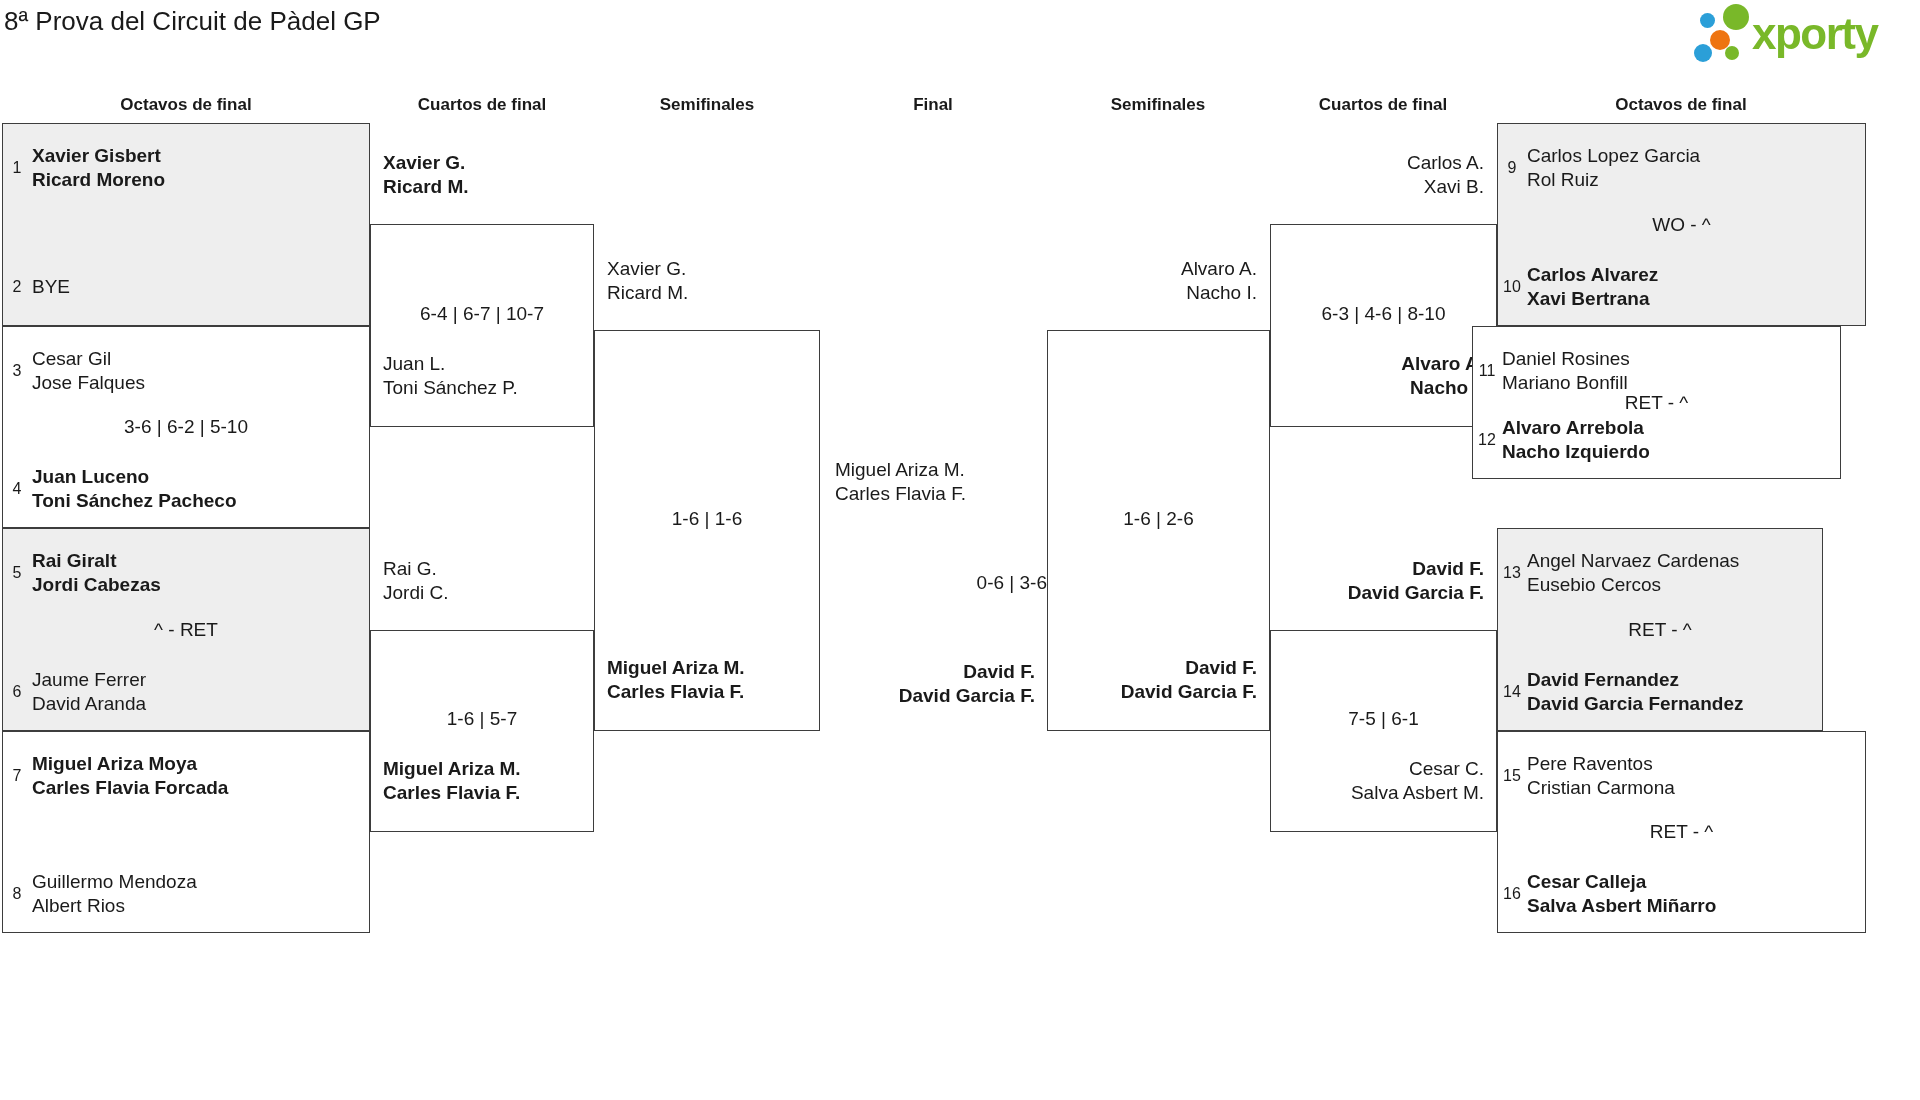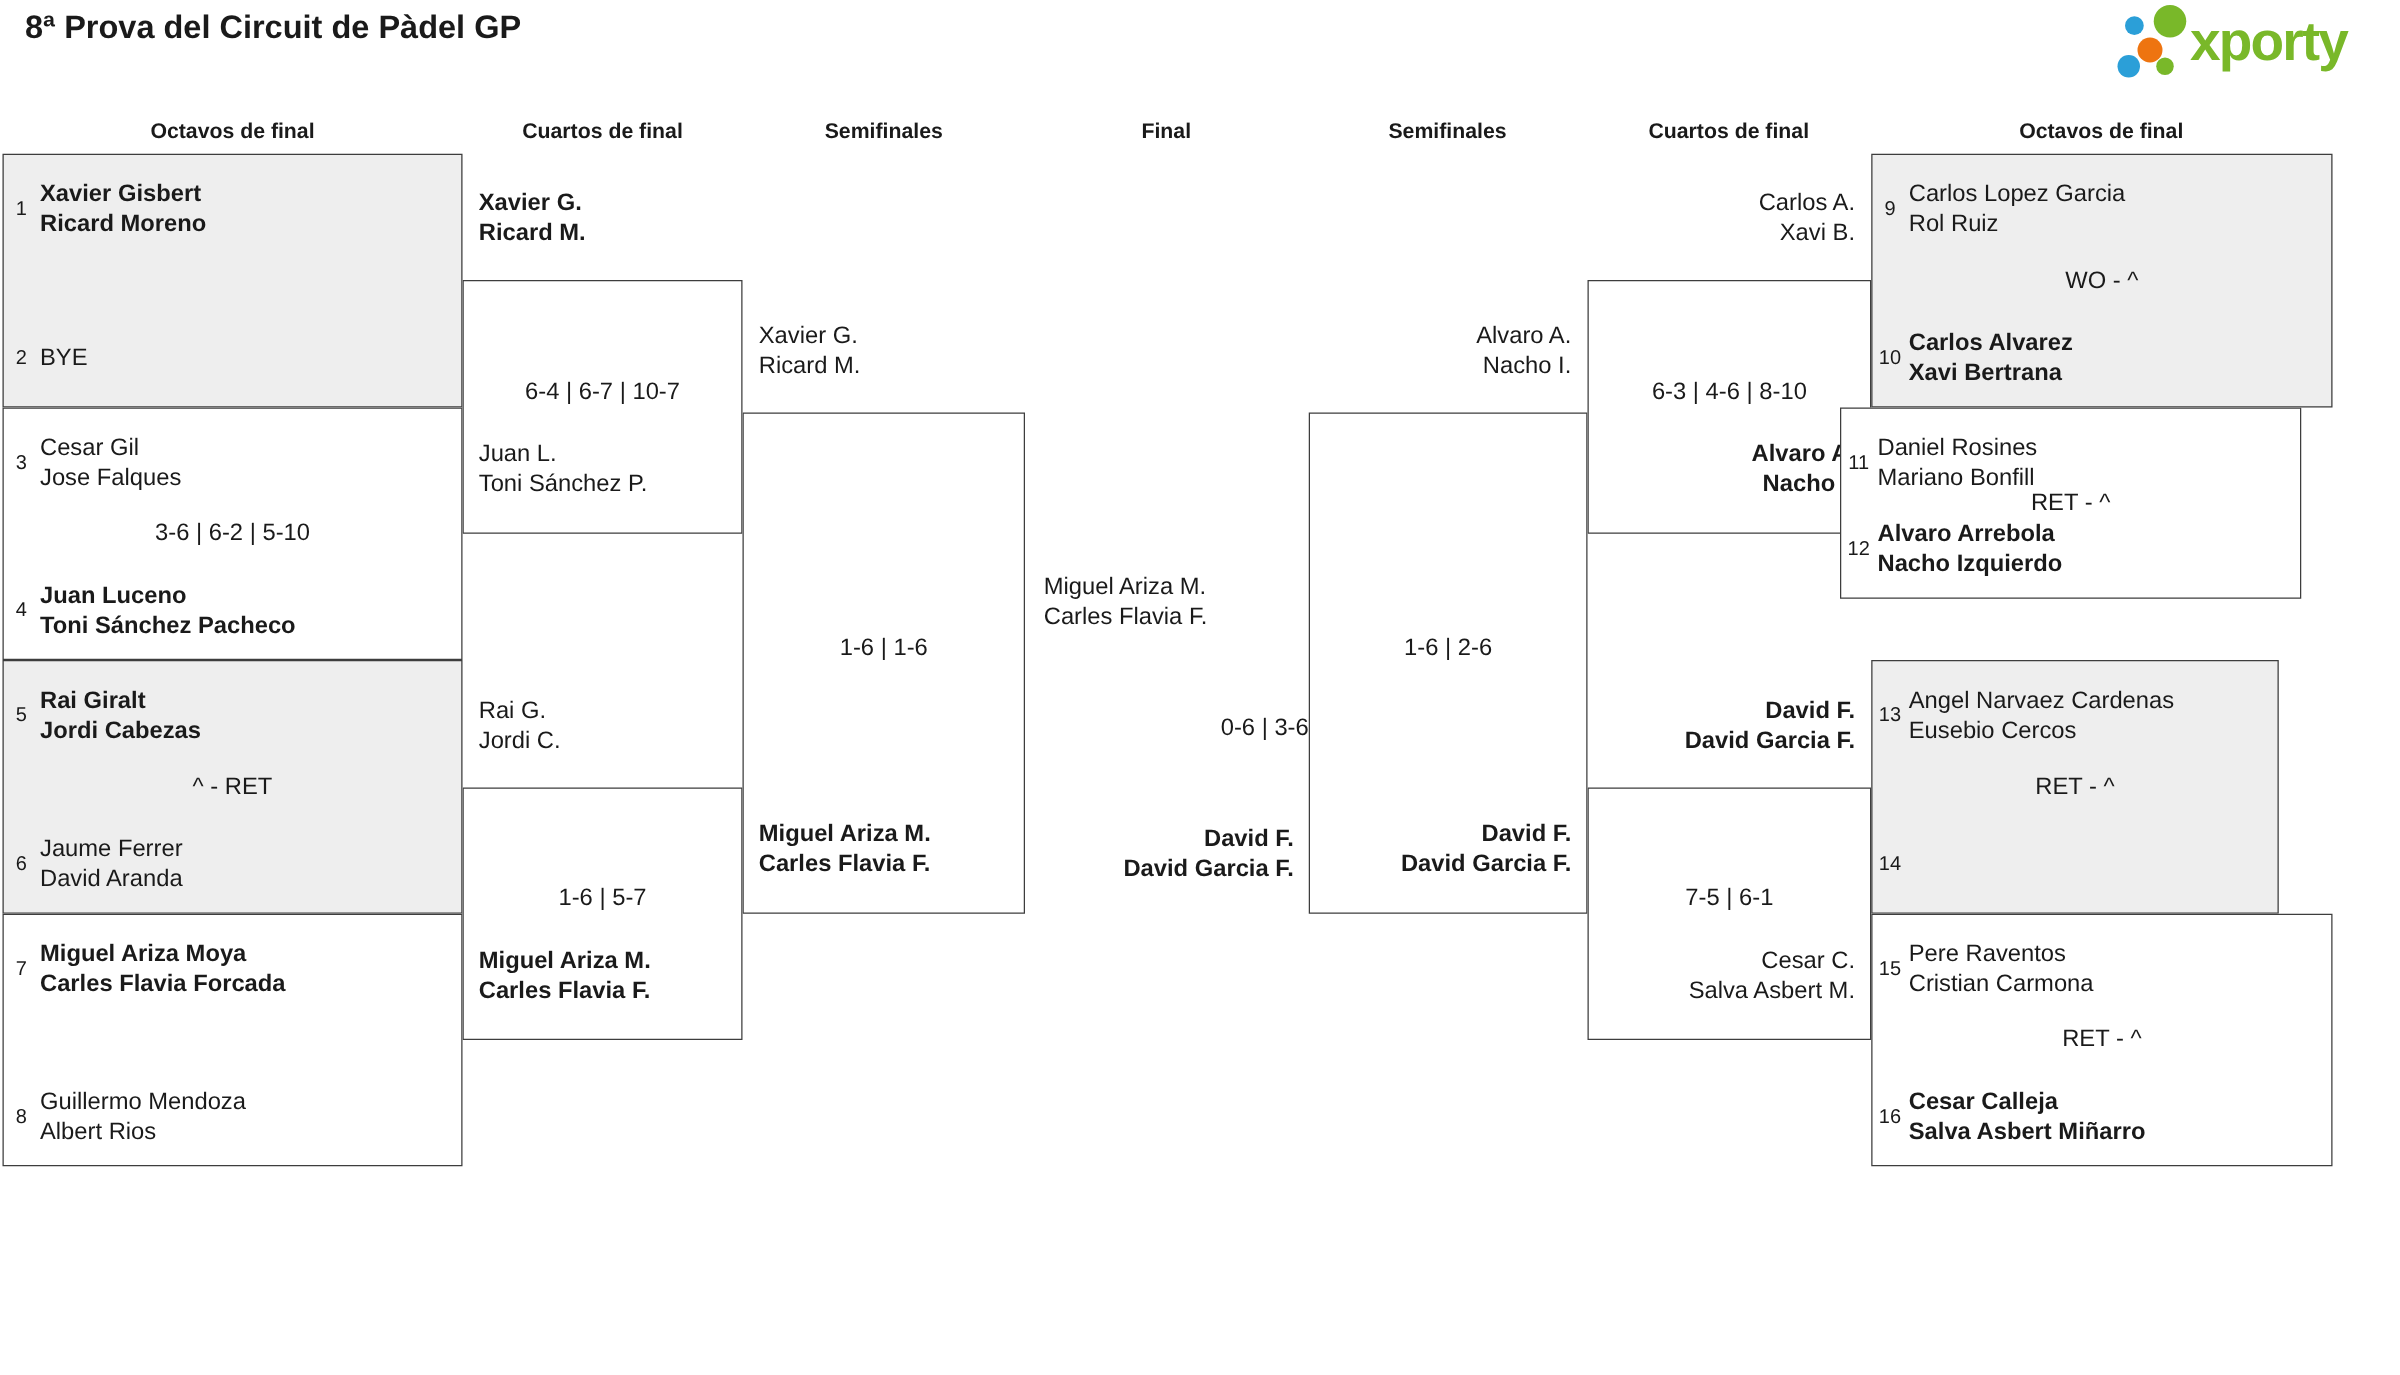--- a/index.html
+++ b/index.html
@@ -7,7 +7,7 @@
     position:relative; width:1920px; height:1100px; background:#ffffff;
     font-family:"Liberation Sans", sans-serif; color:#1a1a1a; overflow:hidden;
   }
-  .title-line { position:absolute; left:20px; font-size:26px; font-weight:700; line-height:28px; white-space:nowrap; }
+  .title-line { position:absolute; left:4px; font-size:26px; font-weight:400; line-height:28px; white-space:nowrap; }
   .colhead { position:absolute; top:95px; width:240px; text-align:center; font-size:17px; font-weight:600; white-space:nowrap; }
   .box { position:absolute; border:1px solid #3d3d3d; background:#ffffff; box-sizing:border-box; }
   .box.grey { background:#eeeeee; }

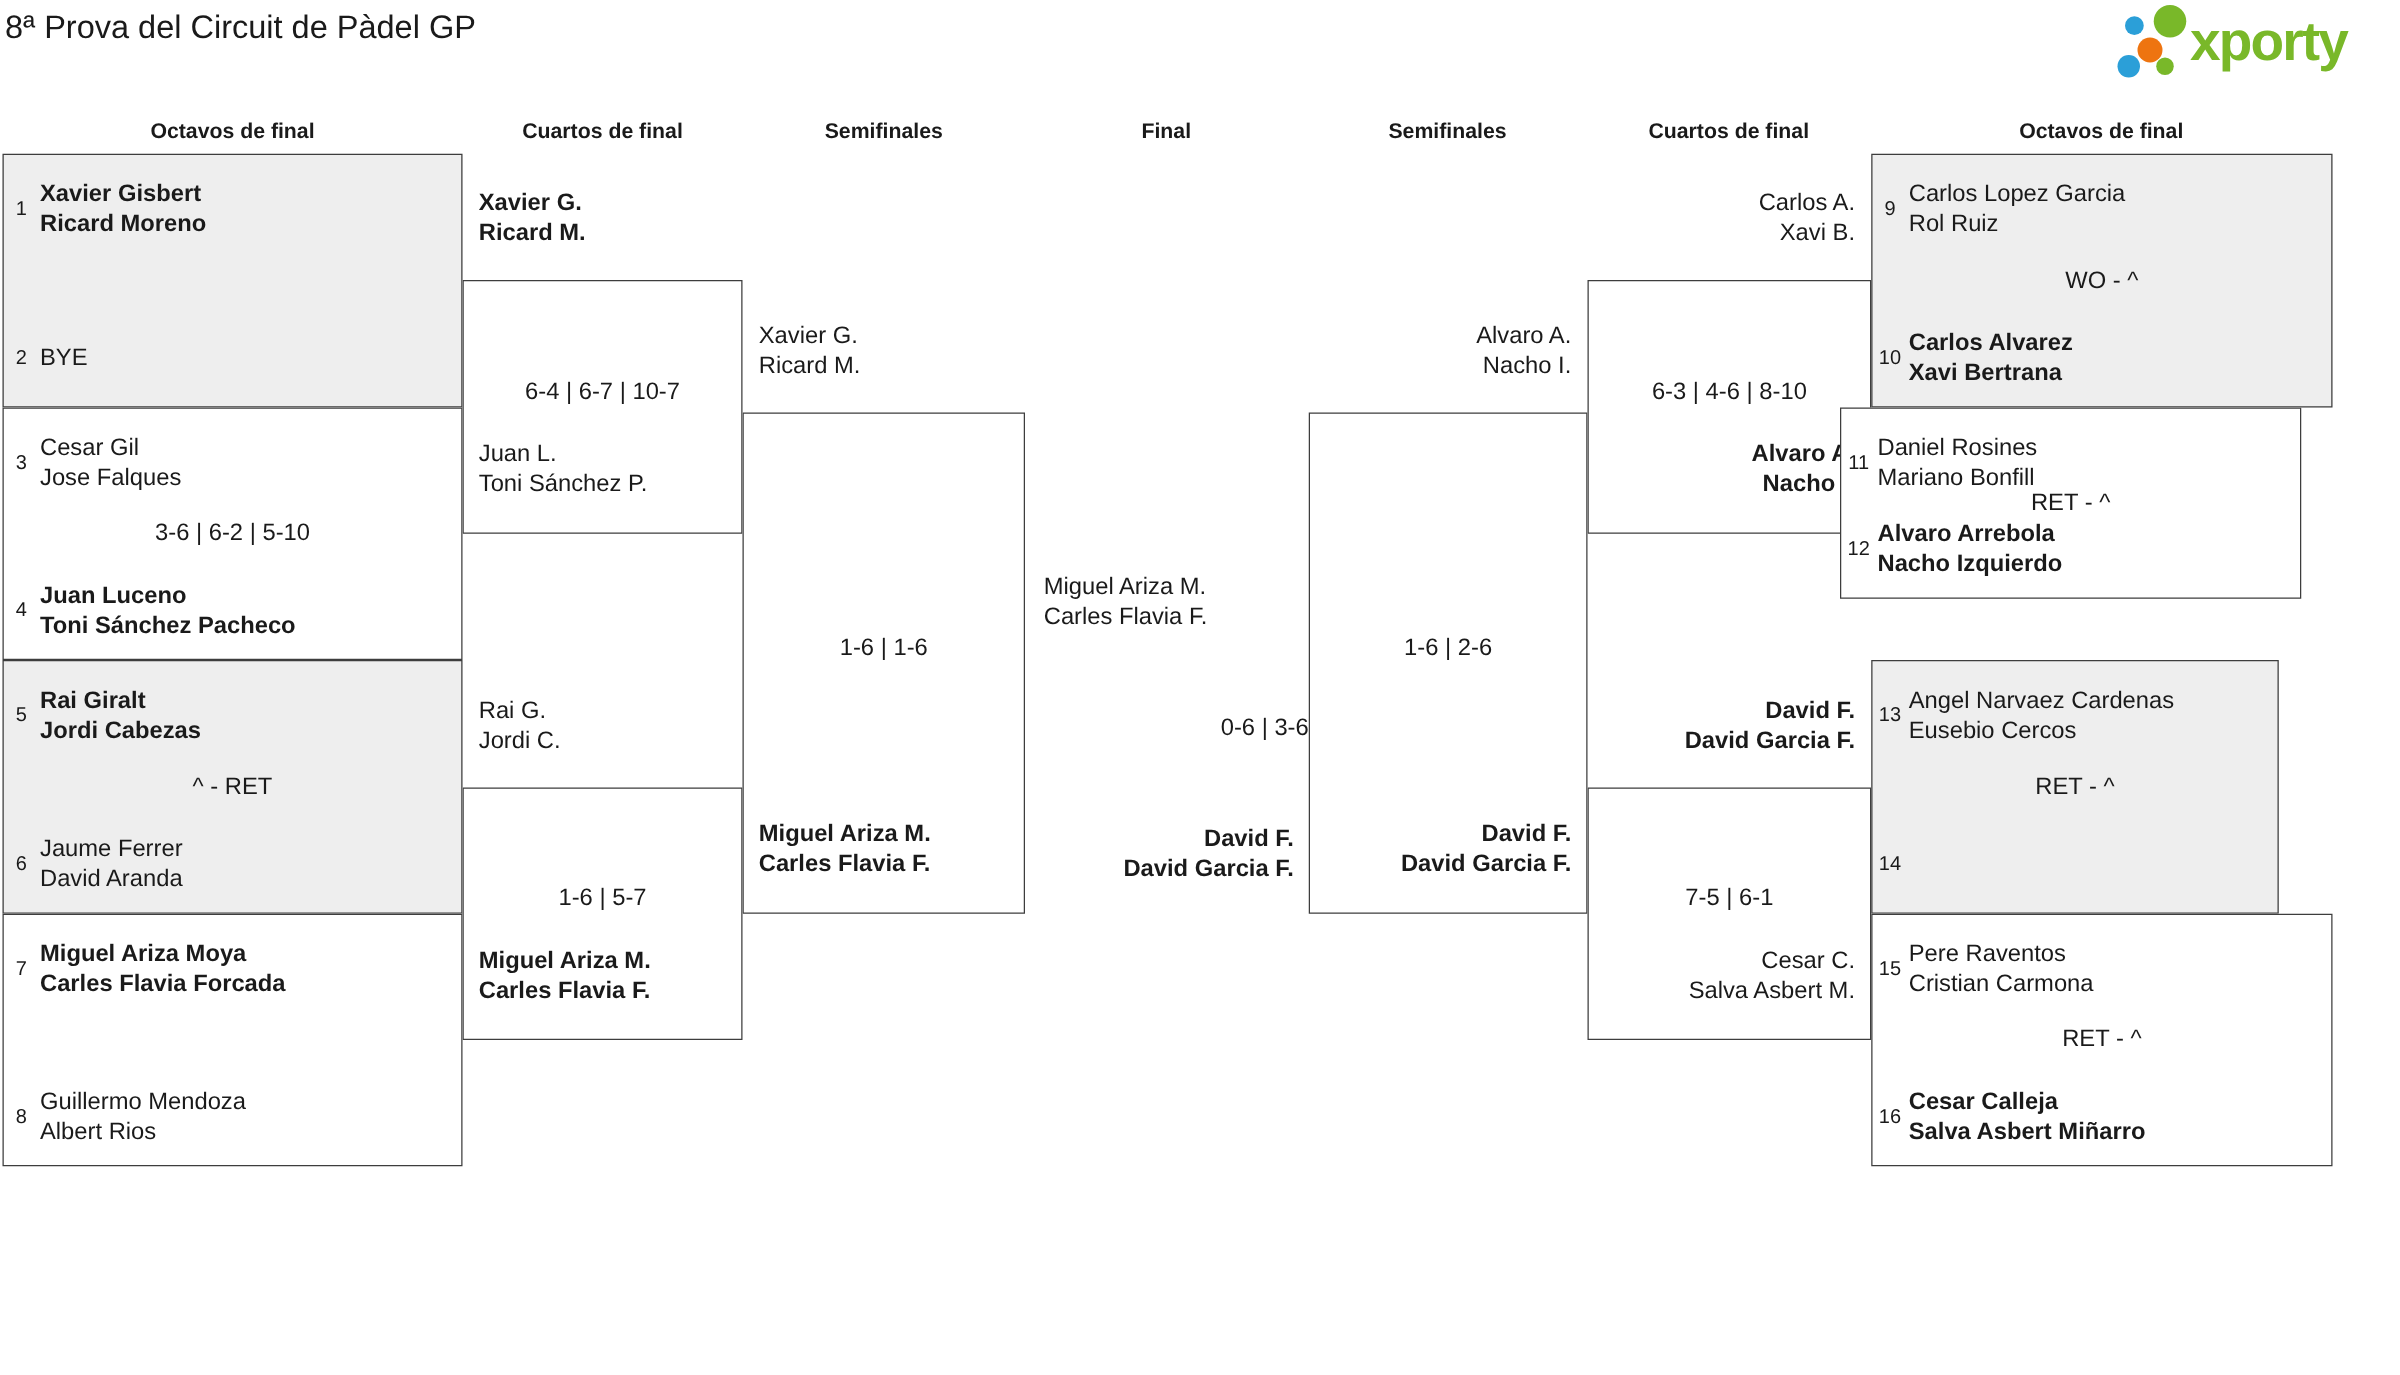--- a/index.html
+++ b/index.html
@@ -232,6 +232,10 @@
     </div>
     <div class="score mid nm">RET - ^</div>
     <div class="seed s2">14</div>
+    <div class="tm t2 nm b">
+      <div>David Fernandez</div>
+      <div>David Garcia Fernandez</div>
+    </div>
   </div>
 
   <div class="box" style="left:1497px; top:731px; width:369px; height:202px">

